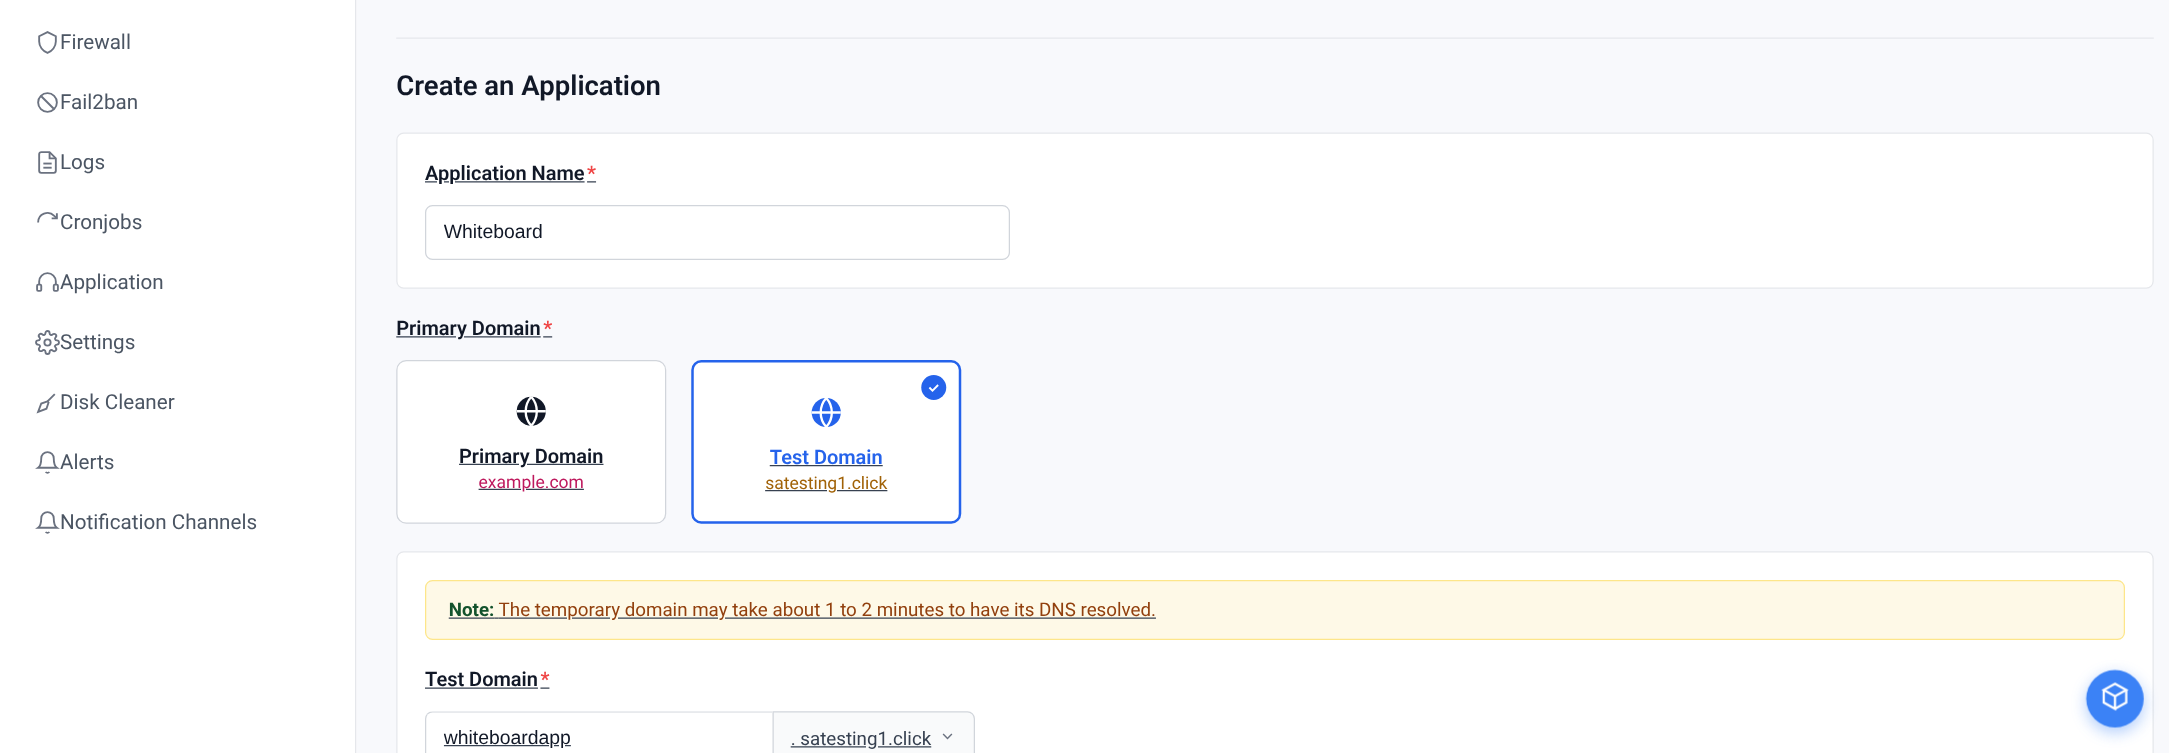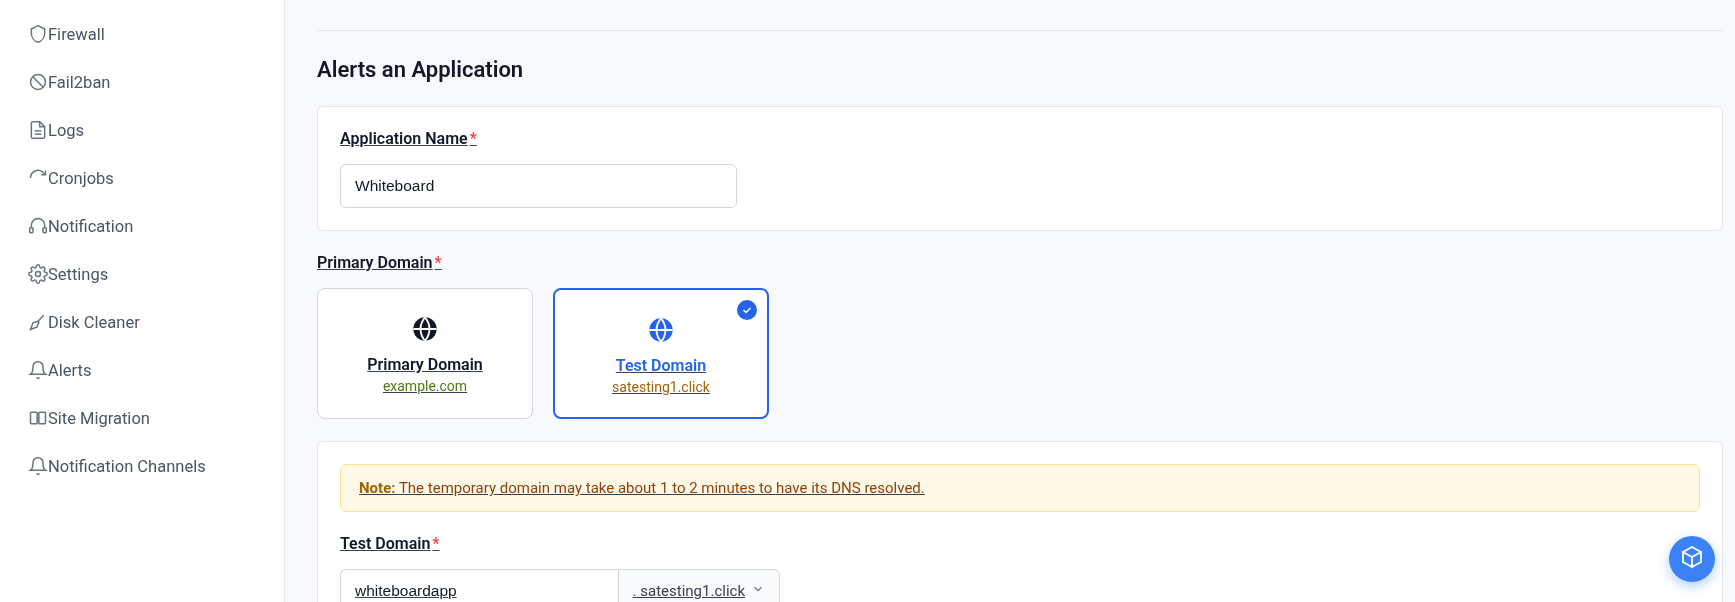--- a/index.html
+++ b/index.html
@@ -133,7 +133,7 @@
 
   <main class="main">
     <hr class="hr-top">
-    <h1 class="page-title">Alerts an Application</h1>
+    <h1 class="page-title">Create an Application</h1>
 
     <div class="card">
       <label class="field-label">

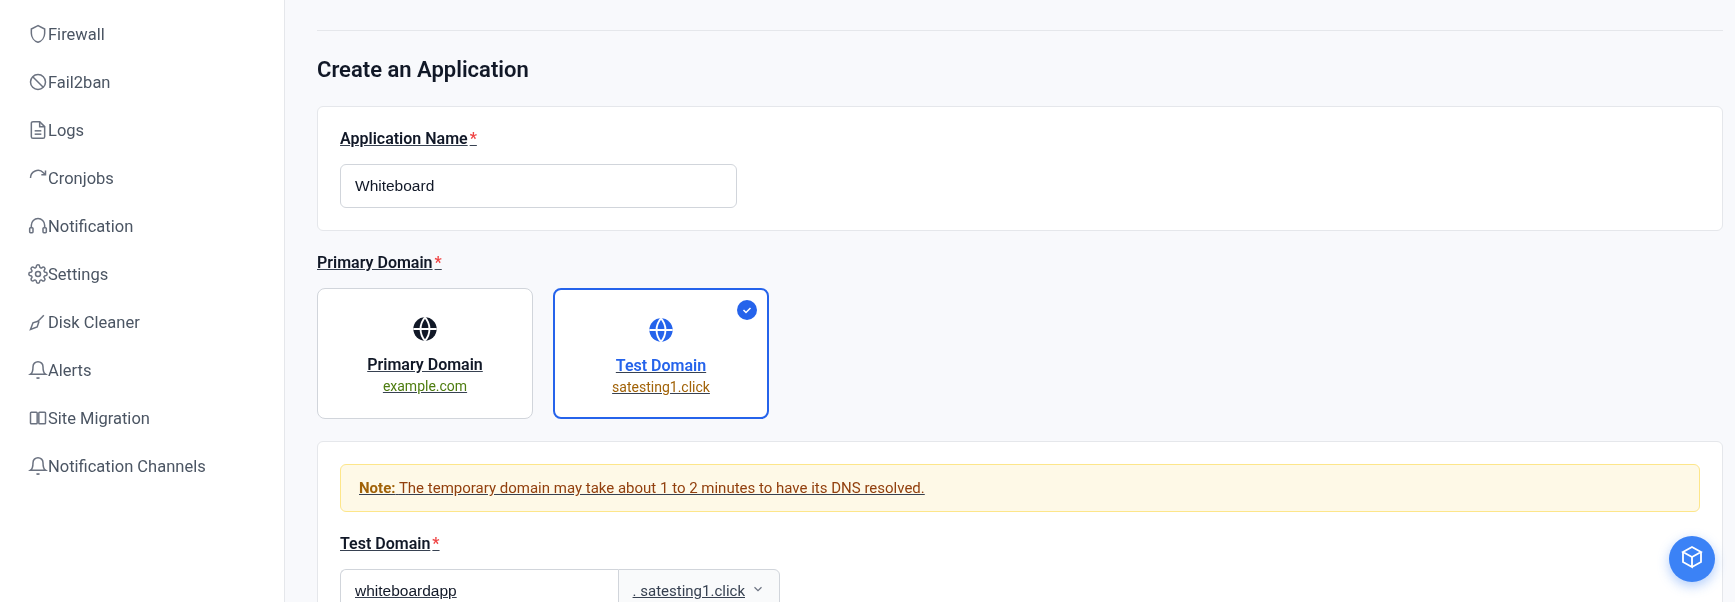--- a/index.html
+++ b/index.html
@@ -13,7 +13,7 @@
     .card { background: #fff; border: 1px solid #e5e7eb; border-radius: 6px; padding: 22px; margin-bottom: 22px; margin-right: 12px; text-decoration: underline; }
     .field-label { font-size: 16px; font-weight: 600; color: #111827; margin-bottom: 16px; display: block; }
     .required { color: #ef4444; margin-left: 2px; }
-    .text-input { width: 397px; padding: 12px 14px; border: 1px solid #d1d5db; border-radius: 6px; font-size: 15.5px; color: #111827; }
+    .text-input { width: 468px; padding: 12px 14px; border: 1px solid #d1d5db; border-radius: 6px; font-size: 15.5px; color: #111827; }
     .domain-options { display: flex; gap: 20px; margin-top: 4px; }
     .domain-card { position: relative; width: 216px; padding: 26px 18px 22px; border: 1px solid #d1d5db; border-radius: 8px; background: #fff; text-align: center; cursor: pointer; }
     .domain-card.selected { border: 2px solid #2563eb; }

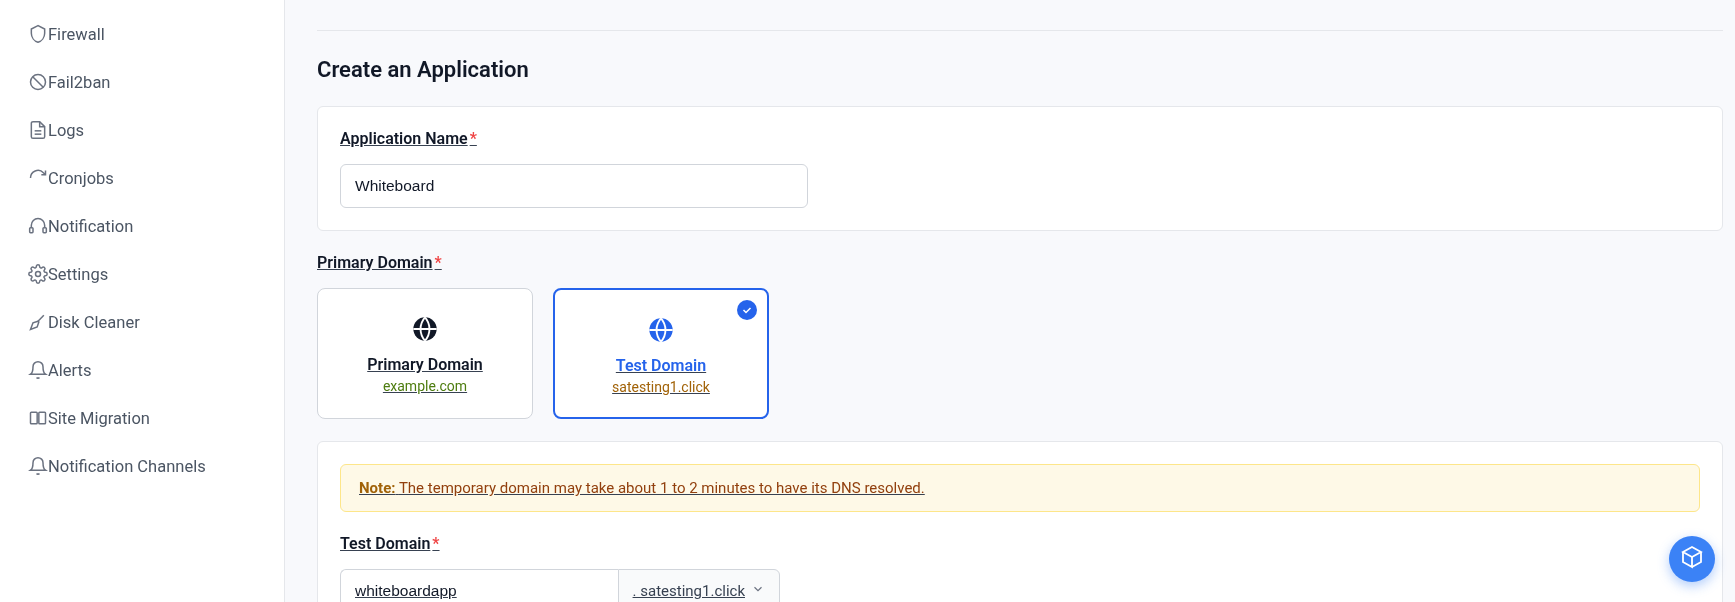--- a/index.html
+++ b/index.html
@@ -82,7 +82,7 @@
             <rect x="18" y="14" width="4" height="6" rx="1"></rect>
           </svg>
         </span>
-      <span>Notification</span>
+      <span>Application</span>
     </div>
     <div class="sidebar-item">
       <span class="sidebar-icon">

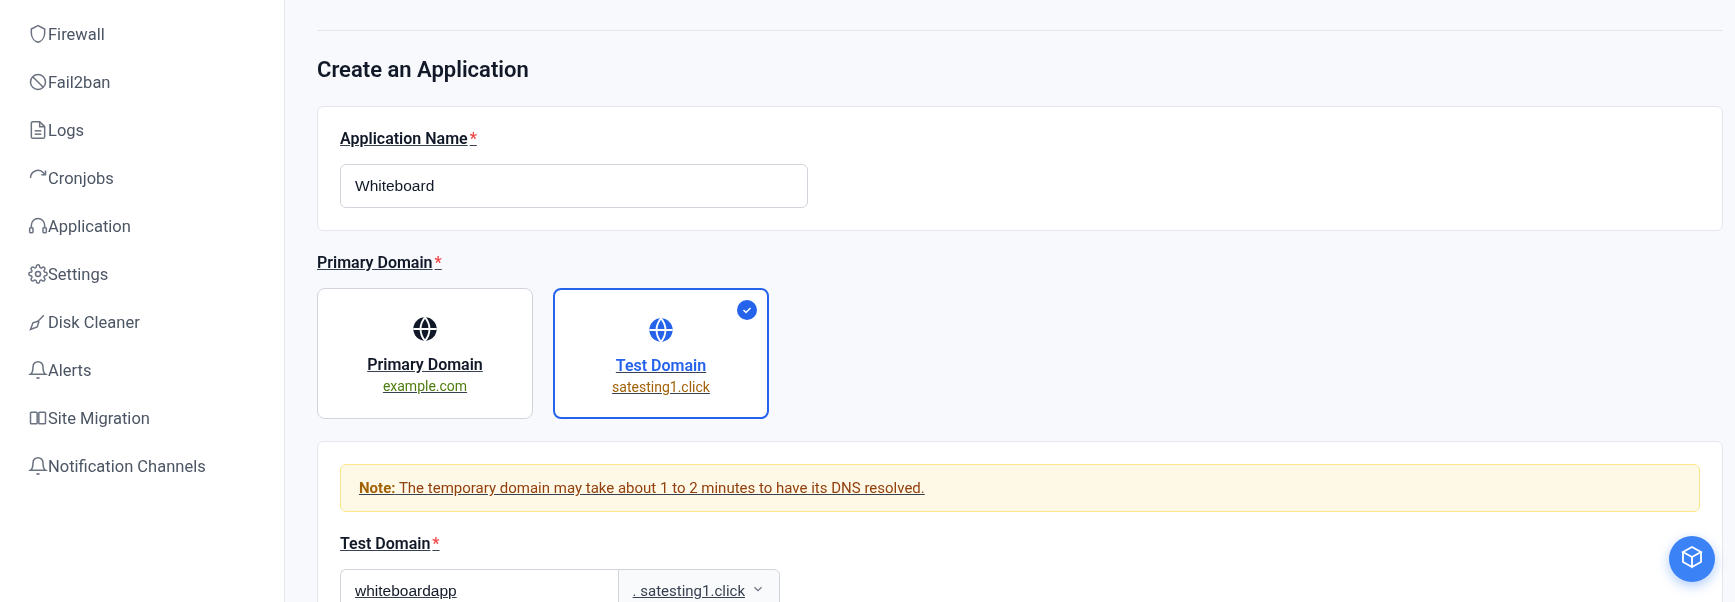--- a/index.html
+++ b/index.html
@@ -20,7 +20,7 @@
     .domain-card .globe { margin: 0 auto 12px; display: flex; justify-content: center; }
     .domain-card .card-title { font-weight: 600; font-size: 16px; color: #111827; margin-bottom: 4px; }
     .domain-card.selected .card-title { color: #2563eb; }
-    .domain-card .card-sub { font-size: 14px; color: #4d7c0f; }
+    .domain-card .card-sub { font-size: 14px; color: #be185d; }
     .domain-card.selected .card-sub { color: #a16207; }
     .check-badge { position: absolute; top: 10px; right: 10px; width: 20px; height: 20px; border-radius: 999px; background: #2563eb; display: flex; align-items: center; justify-content: center; }
     .alert-note { background: #fef9e7; border: 1px solid #fde68a; border-radius: 6px; padding: 14px 18px; font-size: 15px; color: #92400e; margin-bottom: 22px; }

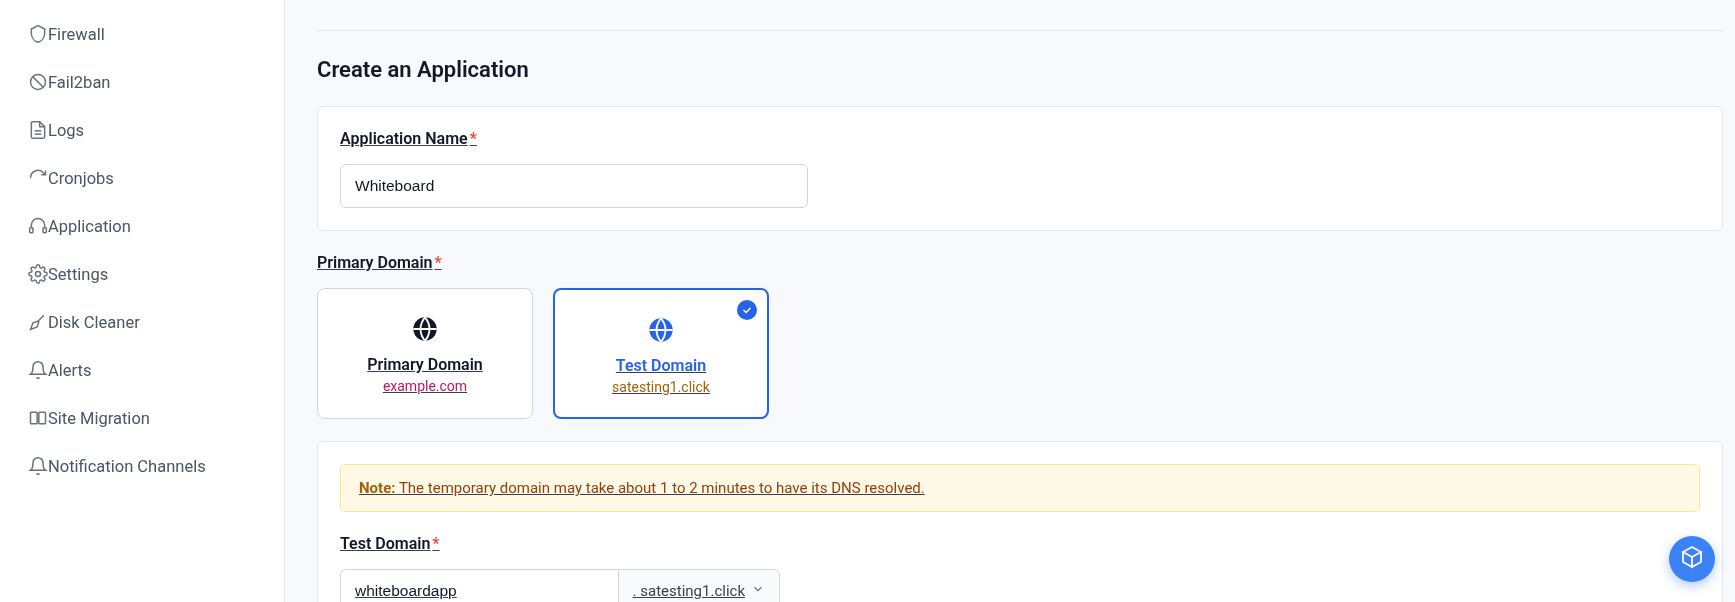--- a/index.html
+++ b/index.html
@@ -114,15 +114,6 @@
     <div class="sidebar-item">
       <span class="sidebar-icon">
           <svg width="20" height="20" viewBox="0 0 24 24" fill="none" stroke="currentColor" stroke-width="1.8">
-            <rect x="3" y="5" width="8" height="14" rx="1"></rect>
-            <rect x="13" y="5" width="8" height="14" rx="1"></rect>
-          </svg>
-        </span>
-      <span>Site Migration</span>
-    </div>
-    <div class="sidebar-item">
-      <span class="sidebar-icon">
-          <svg width="20" height="20" viewBox="0 0 24 24" fill="none" stroke="currentColor" stroke-width="1.8">
             <path d="M18 8a6 6 0 1 0-12 0c0 7-3 9-3 9h18s-3-2-3-9"></path>
             <path d="M13.7 21a2 2 0 0 1-3.4 0"></path>
           </svg>

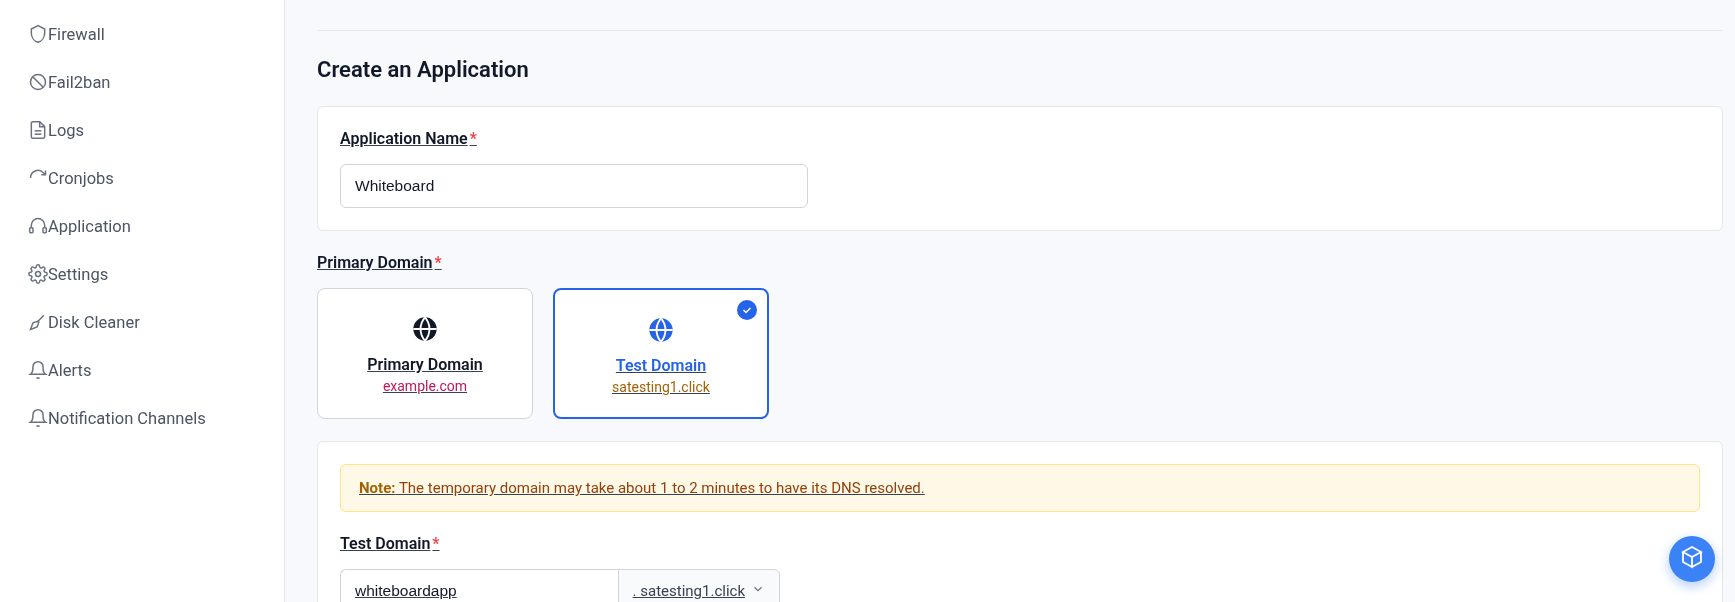--- a/index.html
+++ b/index.html
@@ -24,7 +24,7 @@
     .domain-card.selected .card-sub { color: #a16207; }
     .check-badge { position: absolute; top: 10px; right: 10px; width: 20px; height: 20px; border-radius: 999px; background: #2563eb; display: flex; align-items: center; justify-content: center; }
     .alert-note { background: #fef9e7; border: 1px solid #fde68a; border-radius: 6px; padding: 14px 18px; font-size: 15px; color: #92400e; margin-bottom: 22px; }
-    .alert-note strong { color: #a16207; }
+    .alert-note strong { color: #14532d; }
     .input-group { display: flex; width: 440px; }
     .input-group .text-input { border-radius: 6px 0 0 6px; border-right: none; width: 280px; }
     .input-suffix { display: flex; align-items: center; padding: 0 14px; border: 1px solid #d1d5db; border-radius: 0 6px 6px 0; background: #f9fafb; font-size: 15px; color: #374151; white-space: nowrap; gap: 6px; }

